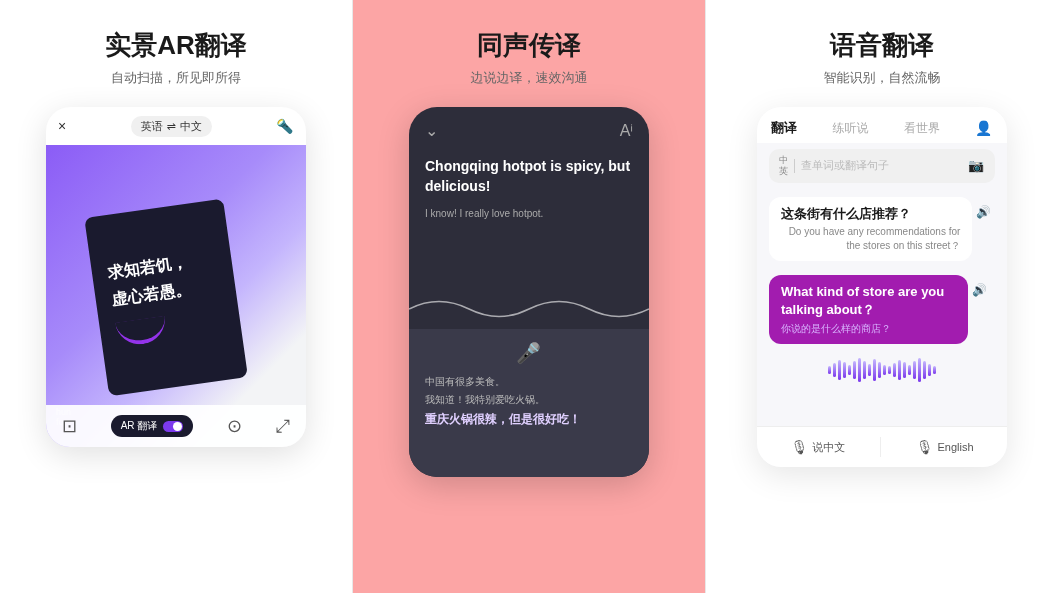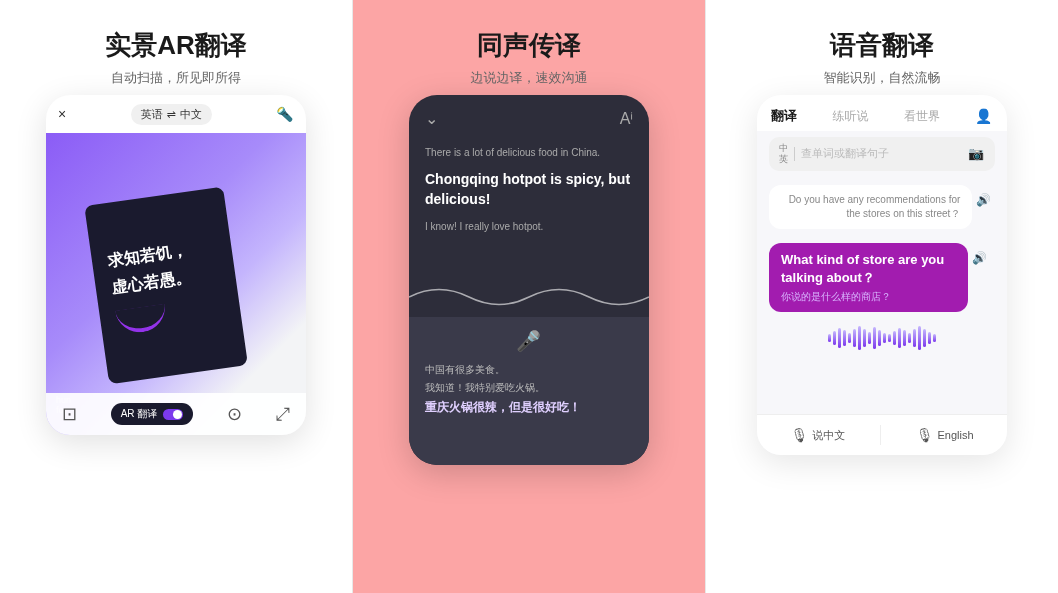--- a/index.html
+++ b/index.html
@@ -37,7 +37,7 @@
     .panel-subtitle {
       font-size: 13px;
       color: #666;
-      margin-bottom: 8px;
+      margin-bottom: 20px;
       text-align: center;
     }
 

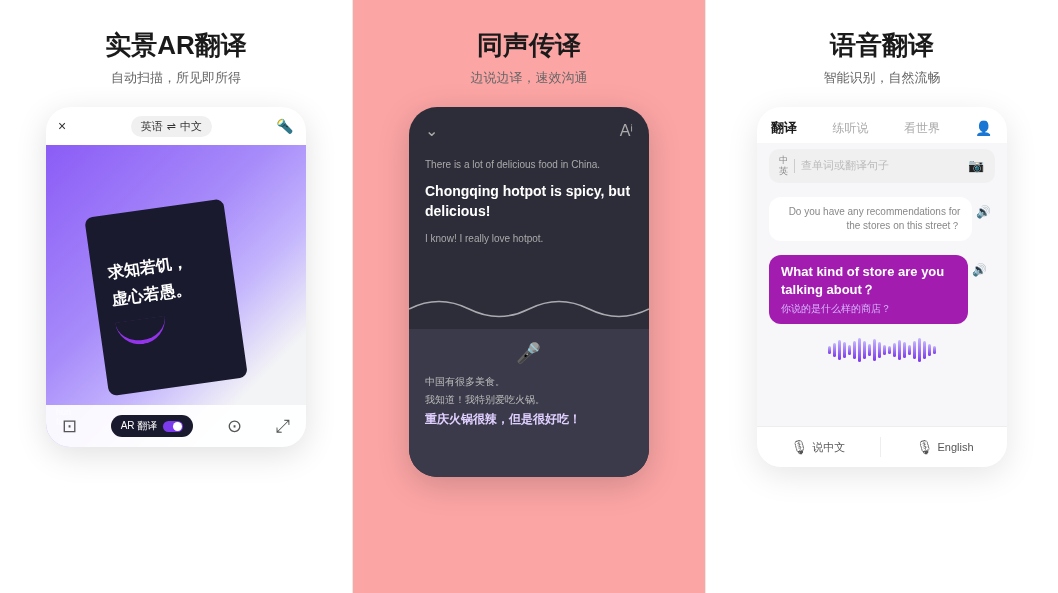--- a/index.html
+++ b/index.html
@@ -469,9 +469,6 @@
     </div>
 
     <div class="simul-conversation">
-      <div class="simul-msg">
-        <div class="simul-msg-en-small">There is a lot of delicious food in China.</div>
-      </div>
       <div class="simul-msg">
         <div class="simul-msg-en-bold">Chongqing hotpot is spicy, but delicious!</div>
       </div>

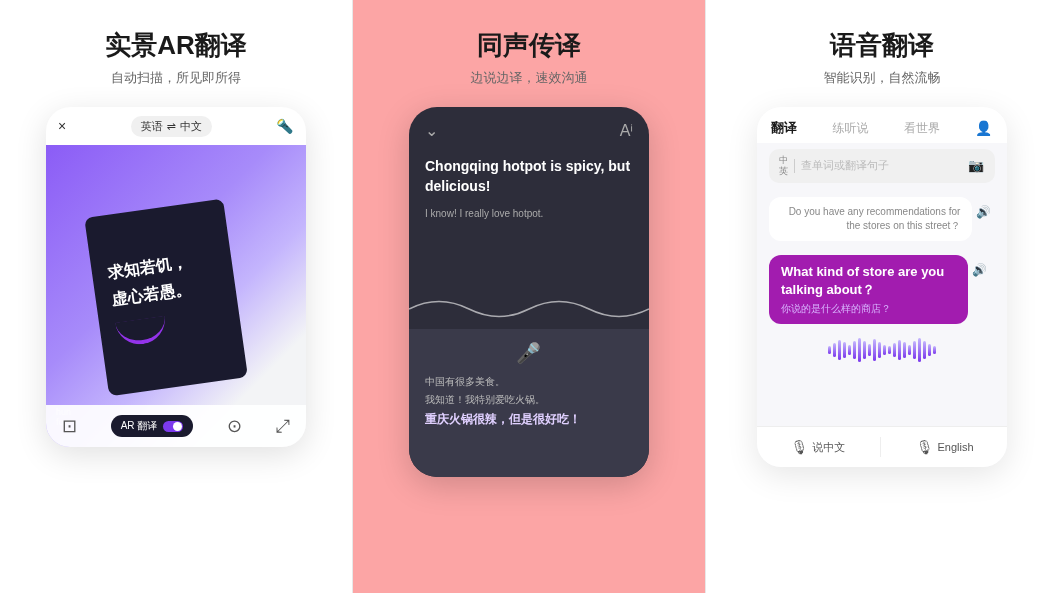--- a/index.html
+++ b/index.html
@@ -520,6 +520,7 @@
 
       <div style="display:flex; align-items:flex-start; gap:4px; margin-bottom:8px;">
         <div class="voice-bubble-cn-q">
+          <div class="voice-bubble-cn-q-text">这条街有什么店推荐？</div>
           <div class="voice-bubble-cn-q-en">Do you have any recommendations for the stores on this street？</div>
         </div>
         <span style="font-size:12px;color:#bbb;margin-top:8px;">🔊</span>

